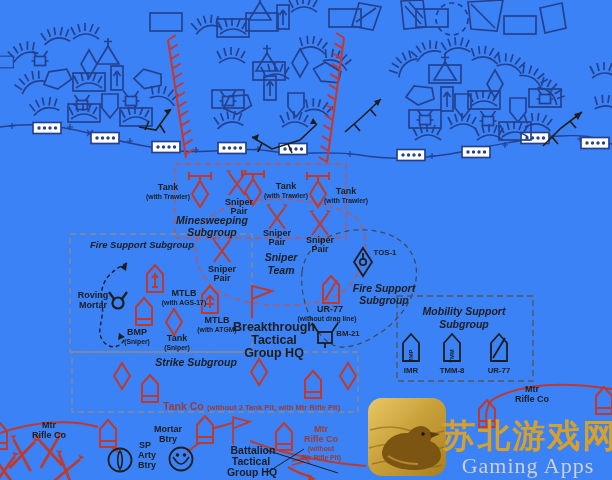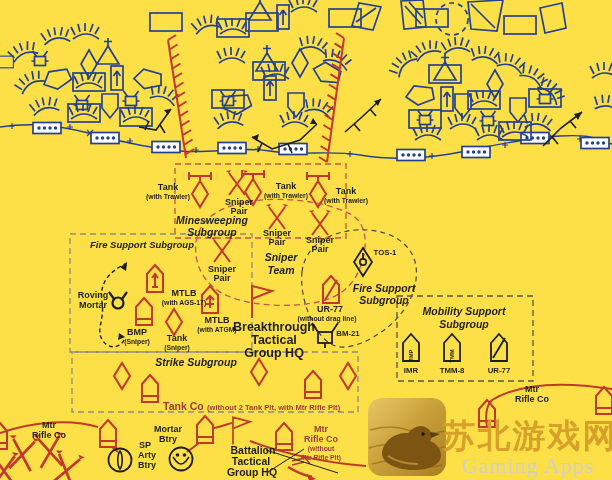--- a/index.html
+++ b/index.html
@@ -3,7 +3,7 @@
 <meta charset="utf-8">
 <style>
   html,body{margin:0;padding:0;background:#fff;}
-  .stage{position:relative;width:612px;height:480px;background:#fde047;overflow:hidden;
+  .stage{position:relative;width:612px;height:480px;background:#3b82f6;overflow:hidden;
          font-family:"Liberation Sans",sans-serif;}
   svg{position:absolute;left:0;top:0;}
   text{text-anchor:middle;}

